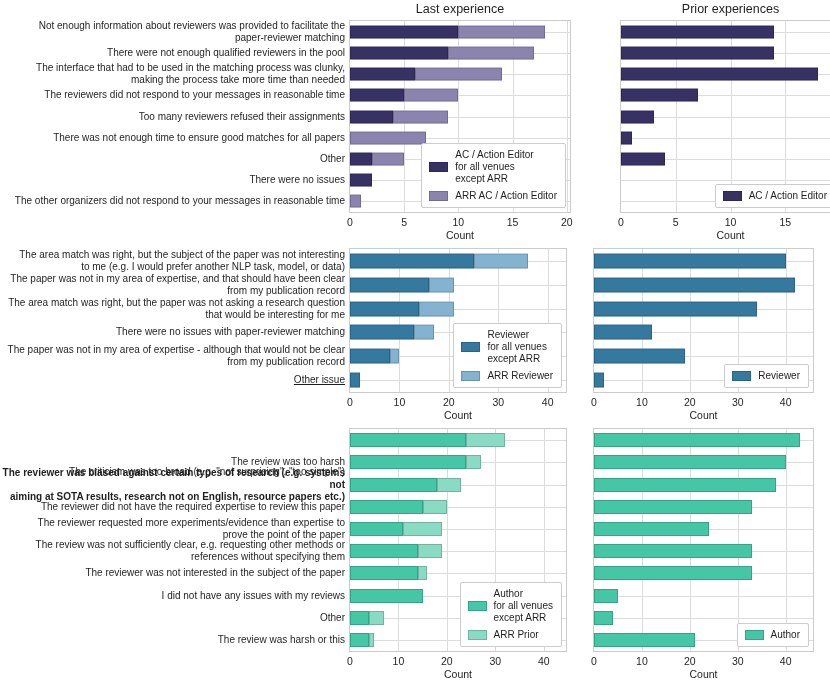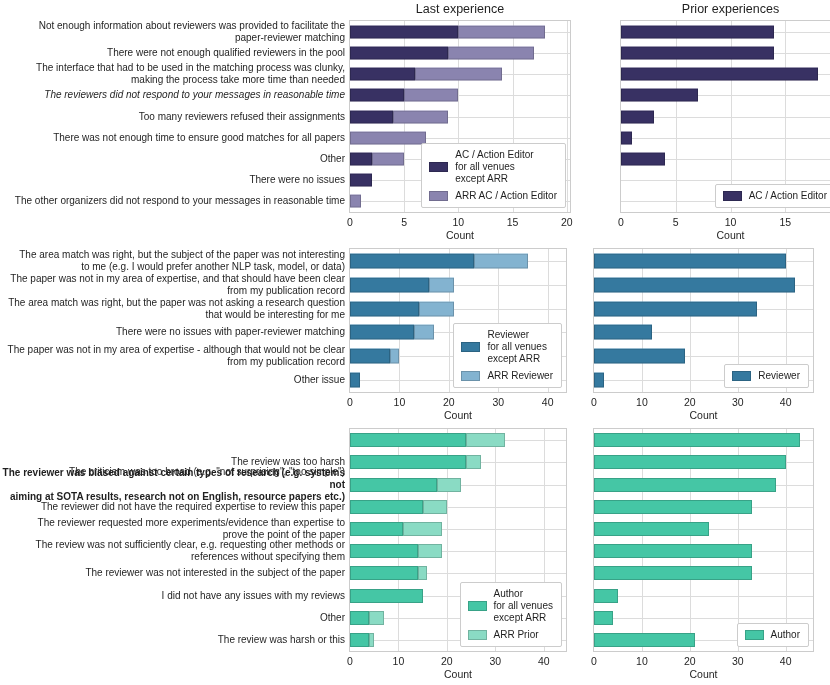--- a/index.html
+++ b/index.html
@@ -116,7 +116,7 @@
       <div class="hgrid" style="top: 38.8889%;"></div>
       <div class="bar-seg" style="left: 0%; width: 24.6305%; top: 38.8889%; height: 13px; background: rgb(56, 49, 99);"></div>
       <div class="bar-seg" style="left: 24.6305%; width: 24.6305%; top: 38.8889%; height: 13px; background: rgb(138, 132, 175);"></div>
-      <div class="ylab" style="top: 38.8889%; font-style: italic;">The reviewers did not respond to your messages in reasonable time</div>
+      <div class="ylab" style="top: 38.8889%;">The reviewers did not respond to your messages in reasonable time</div>
       <div class="hgrid" style="top: 50%;"></div>
       <div class="bar-seg" style="left: 0%; width: 19.7044%; top: 50%; height: 13px; background: rgb(56, 49, 99);"></div>
       <div class="bar-seg" style="left: 19.7044%; width: 24.6305%; top: 50%; height: 13px; background: rgb(138, 132, 175);"></div>

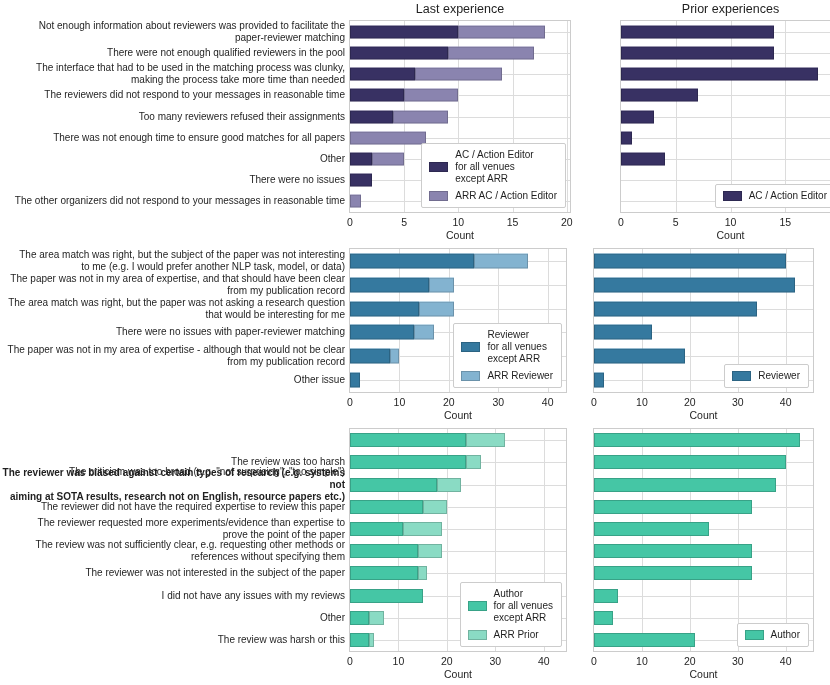--- a/index.html
+++ b/index.html
@@ -219,7 +219,7 @@
 from my publication record</div>
       <div class="hgrid" style="top: 91.6667%;"></div>
       <div class="bar-seg" style="left: 0%; width: 4.57666%; top: 91.6667%; height: 15px; background: rgb(53, 121, 159);"></div>
-      <div class="ylab" style="top: 91.6667%;">Other issue</div>
+      <div class="ylab" style="top: 91.6667%; text-decoration: underline;">Other issue</div>
       <div class="xtick" style="left: 0%;">0</div>
       <div class="xtick" style="left: 22.8833%;">10</div>
       <div class="xtick" style="left: 45.7666%;">20</div>

